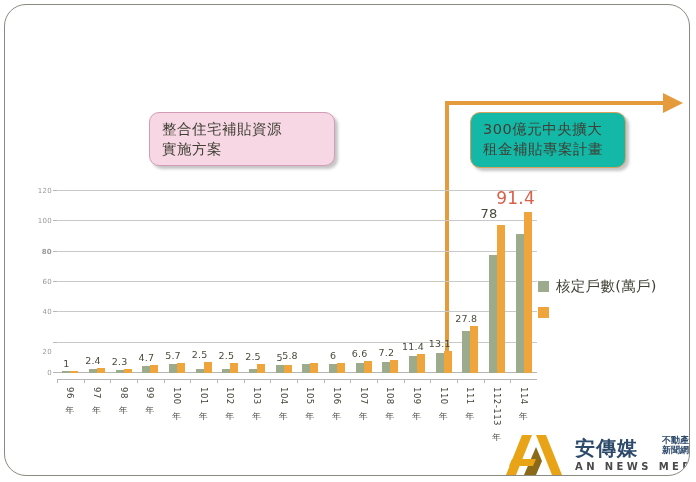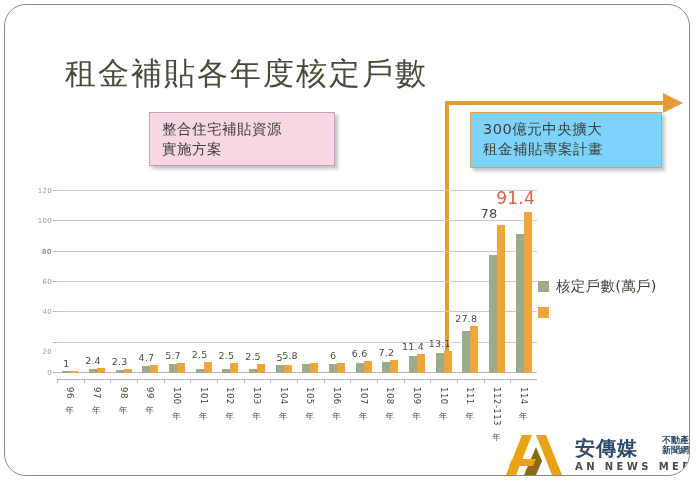--- a/index.html
+++ b/index.html
@@ -105,7 +105,6 @@
 
 <div id="card">
 
-  <div id="title">租金補貼各年度核定戶數</div>
 
   <div class="callout" id="callout-pink">
     <span class="ln">整合住宅補貼資源</span>

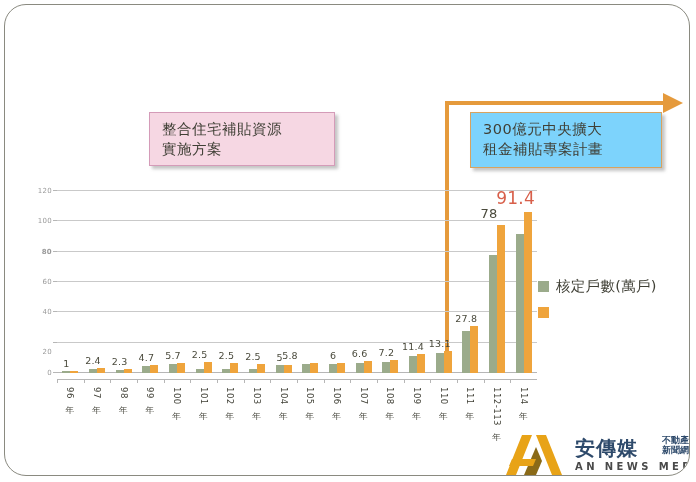--- a/index.html
+++ b/index.html
@@ -26,6 +26,7 @@
     font-size:14.5px;line-height:1.35;letter-spacing:.5px;
     box-sizing:border-box;white-space:nowrap;
     box-shadow:3px 3px 3px rgba(90,90,90,.35);
+    border-radius:10px;
   }
   #callout-pink{
     left:144px;top:107px;width:186px;height:54px;

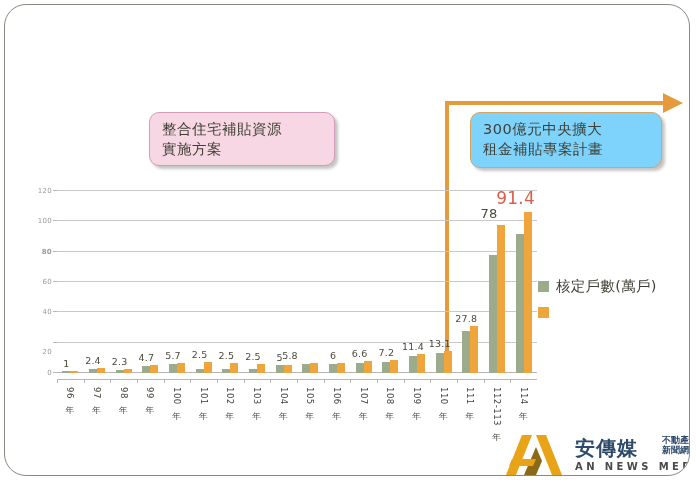--- a/index.html
+++ b/index.html
@@ -33,8 +33,8 @@
     background:#f6d7e3;border:1px solid #d49bb8;color:#3f3f35;
   }
   #callout-orange{
-    left:465px;top:107px;width:192px;height:56px;
-    background:#7dd3fc;border:1px solid #d8a35f;color:#3f3f35;
+    left:465px;top:107px;width:156px;height:56px;
+    background:#14b8a6;border:1px solid #d8a35f;color:#3f3f35;
   }
   .callout .ln{display:block;}
   

